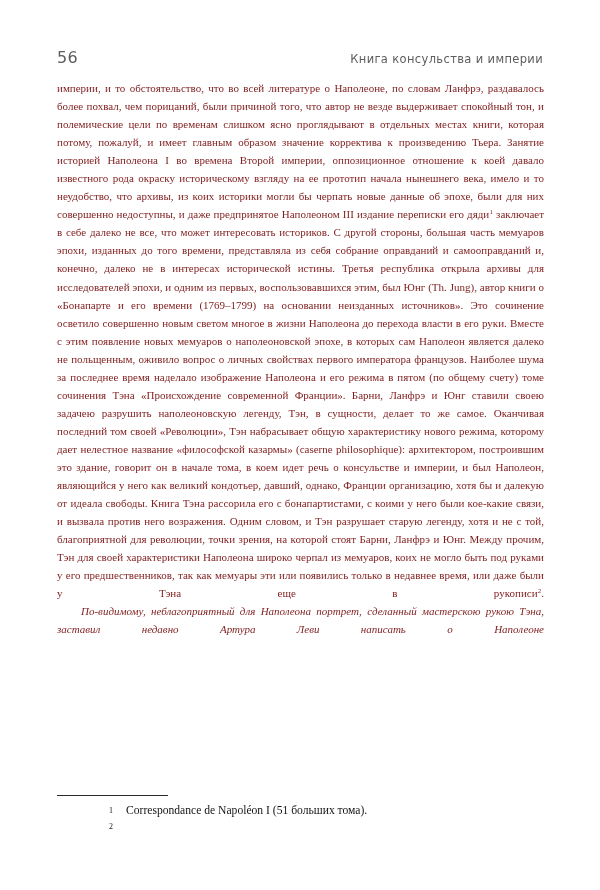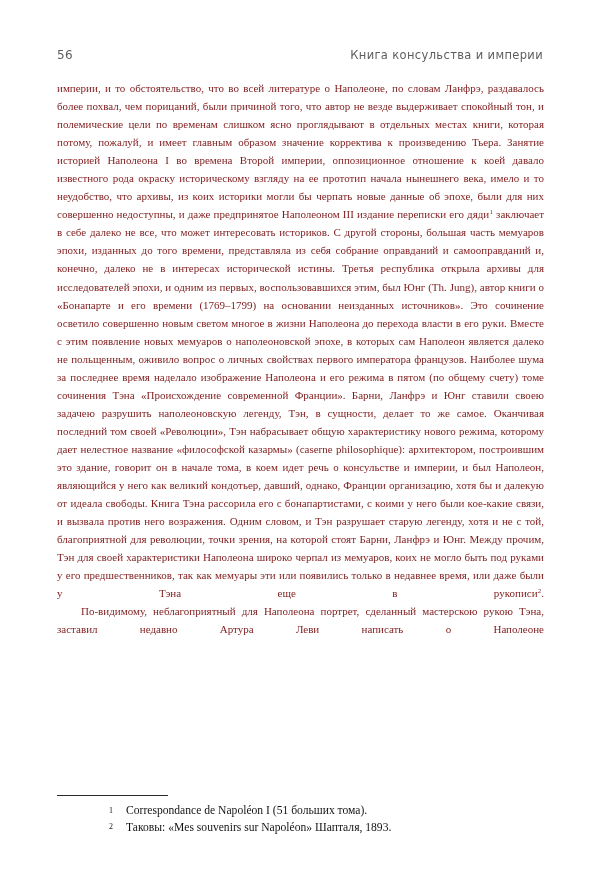--- a/index.html
+++ b/index.html
@@ -41,7 +41,7 @@
   }
   .folio {
     font-family: "DejaVu Sans", "Liberation Sans", sans-serif;
-    font-size: 12px;
+    font-size: 16px;
     color: #5d5d5d;
     letter-spacing: 0.3px;
   }

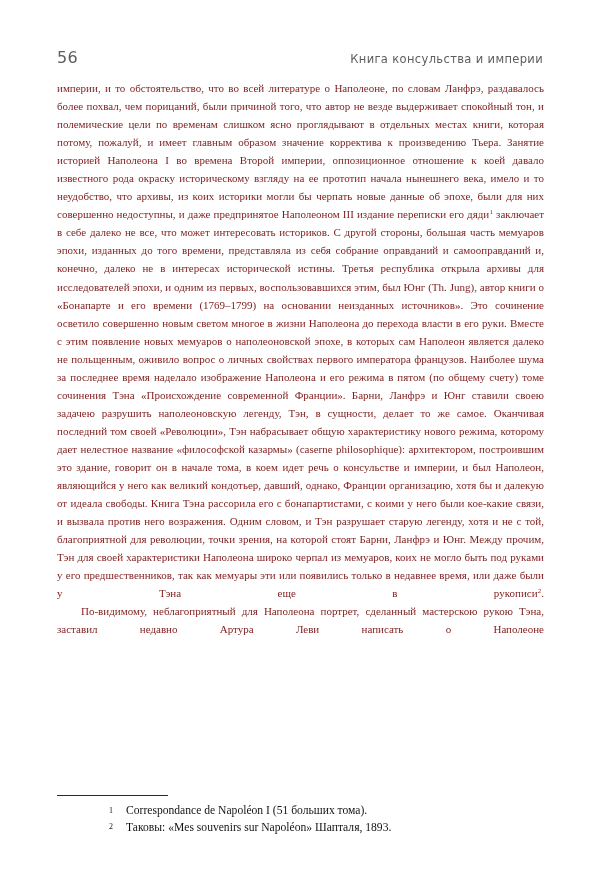--- a/index.html
+++ b/index.html
@@ -73,6 +73,7 @@
   }
   p.para.indent {
     text-indent: 24px;
+    font-style: italic;
   }
   
   p.para.justify-all {

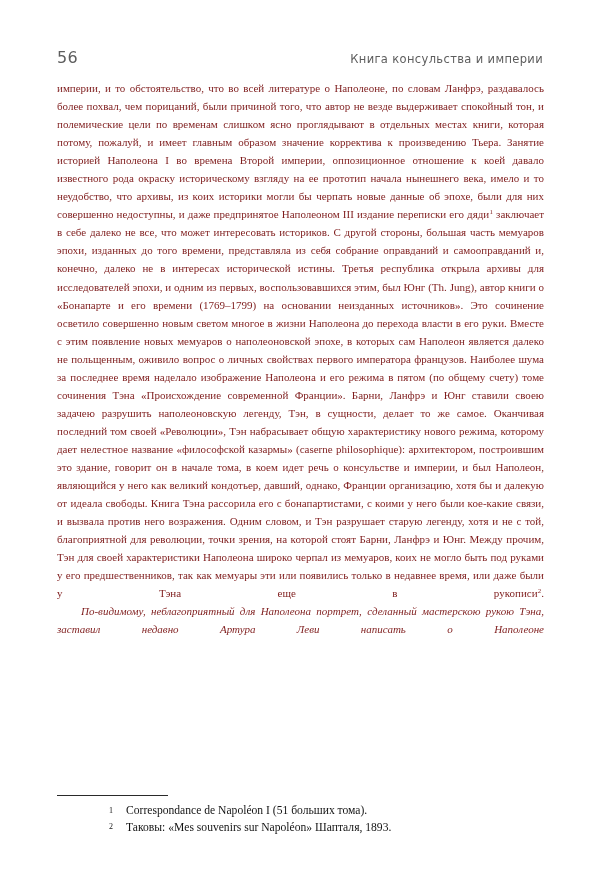--- a/index.html
+++ b/index.html
@@ -150,7 +150,6 @@
       </div>
       <div class="fn-item">
         <span class="fn-num">2</span>
-        <span>Таковы: «Mes souvenirs sur Napoléon» Шапталя, 1893.</span>
       </div>
     </div>
   </div>

